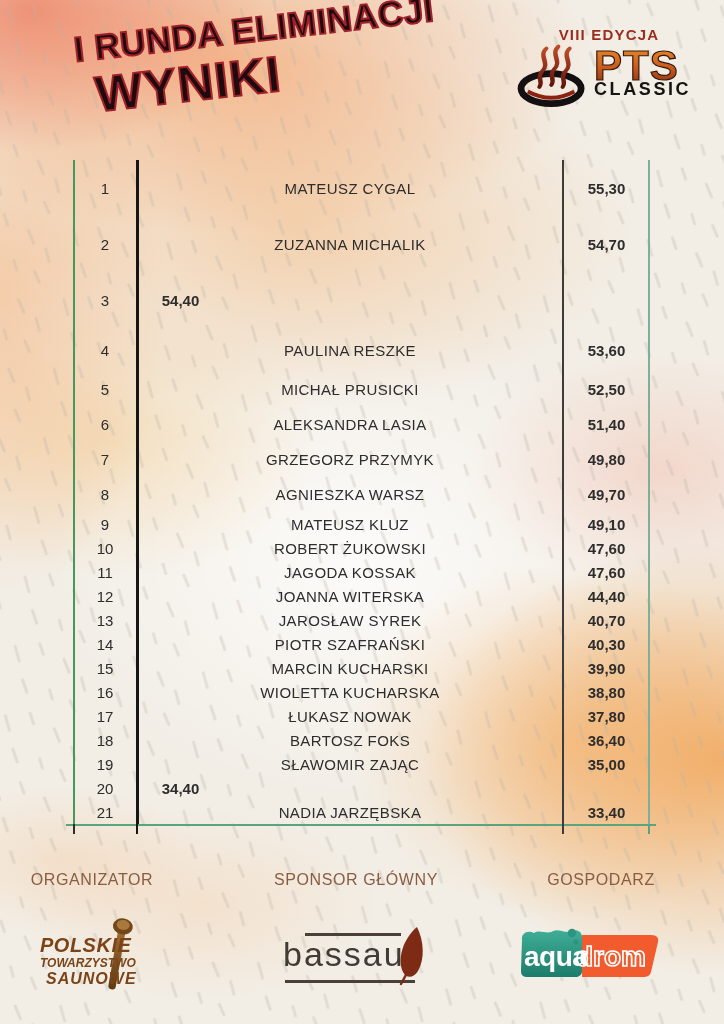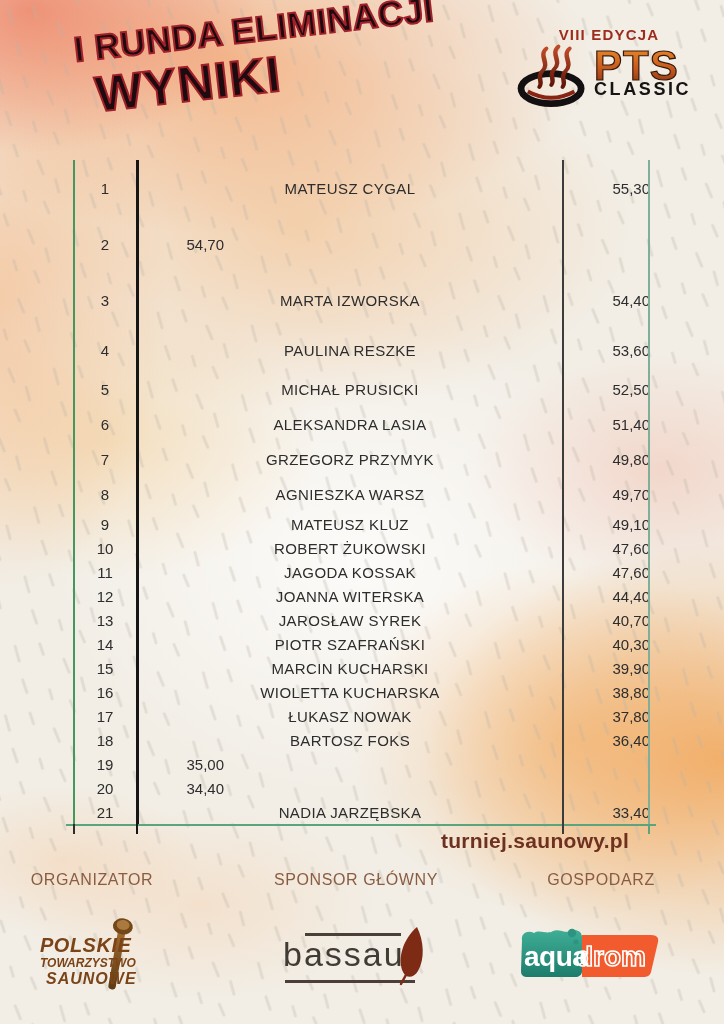--- a/index.html
+++ b/index.html
@@ -50,7 +50,7 @@
   .cell{font-size:15px;color:#2d2d2d;}
   .cell.rank{width:64px;text-align:center;}
   .cell.name{flex:1;text-align:center;letter-spacing:.4px;}
-  .cell.score{width:87px;text-align:right;}
+  .cell.score{width:87px;text-align:center;font-weight:bold;}
   
   .website{position:absolute;left:385px;top:829px;width:300px;text-align:center;z-index:3;
            font-size:21px;font-weight:bold;color:#6e3120;letter-spacing:.3px;}

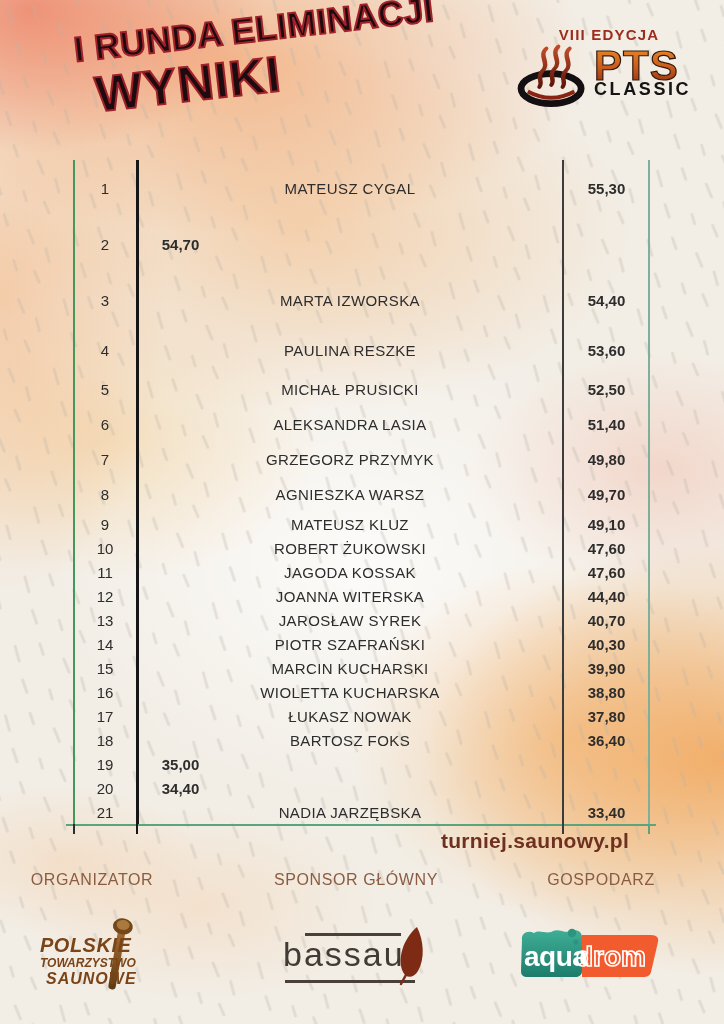--- a/index.html
+++ b/index.html
@@ -135,6 +135,7 @@
     </div>
         <div class="row rh-a">
       <div class="cell rank">2</div>
+      <div class="cell name">ZUZANNA MICHALIK</div>
       <div class="cell score">54,70</div>
     </div>
         <div class="row rh-a">

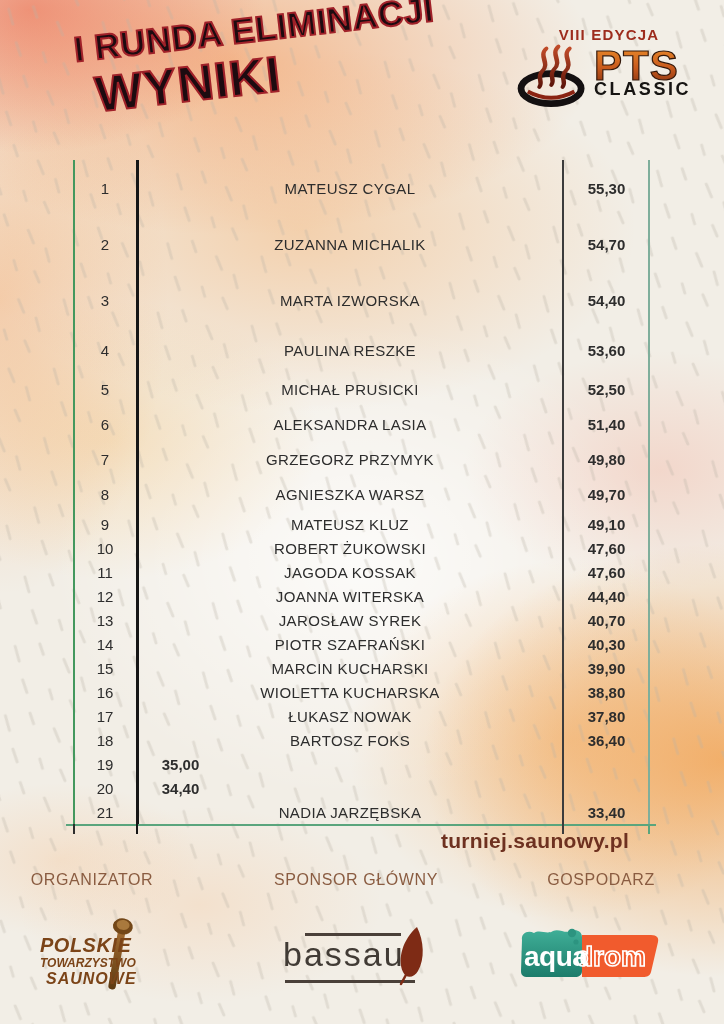--- a/index.html
+++ b/index.html
@@ -140,7 +140,6 @@
     </div>
         <div class="row rh-a">
       <div class="cell rank">3</div>
-      <div class="cell name">MARTA IZWORSKA</div>
       <div class="cell score">54,40</div>
     </div>
         <div class="row rh-b">

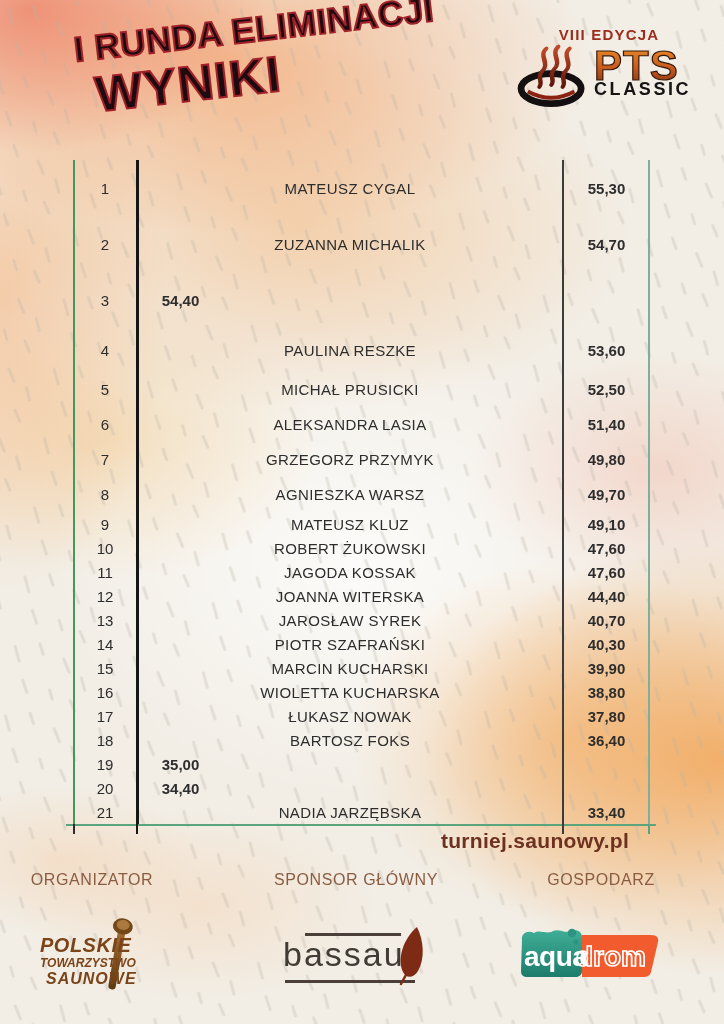--- a/index.html
+++ b/index.html
@@ -219,6 +219,7 @@
     </div>
         <div class="row rh-d">
       <div class="cell rank">19</div>
+      <div class="cell name">SŁAWOMIR ZAJĄC</div>
       <div class="cell score">35,00</div>
     </div>
         <div class="row rh-d">

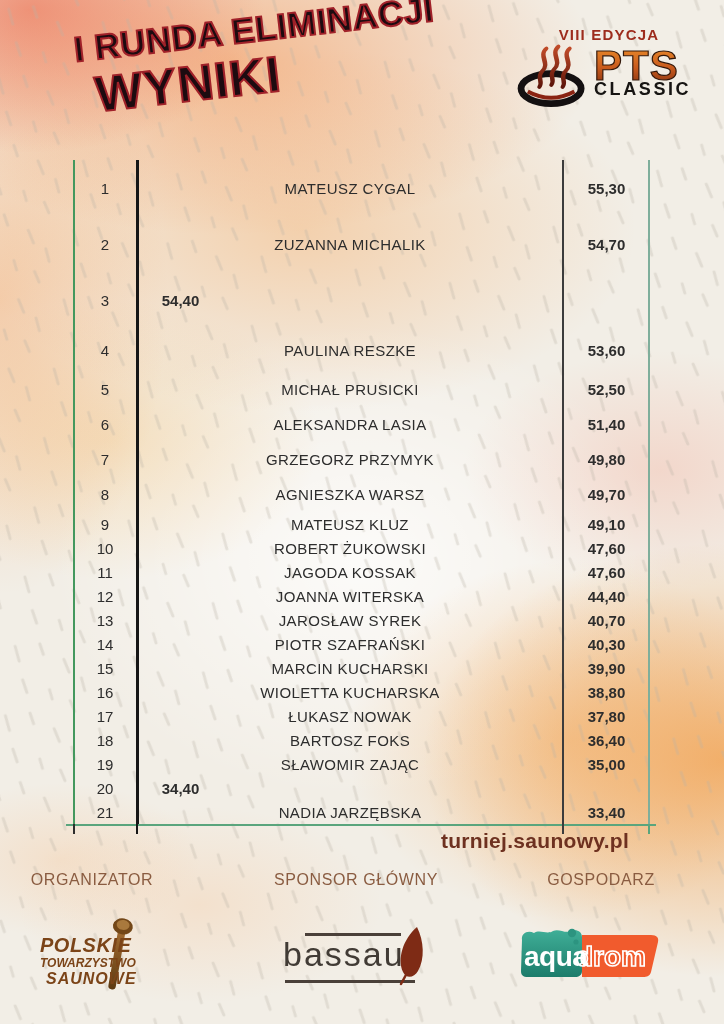--- a/index.html
+++ b/index.html
@@ -239,7 +239,6 @@
     <div class="tick tick-4"></div>
   </div>
 
-  <div class="website">turniej.saunowy.pl</div>
 
   <div class="footer-label fl-org">ORGANIZATOR</div>
   <div class="footer-label fl-sponsor">SPONSOR GŁÓWNY</div>

